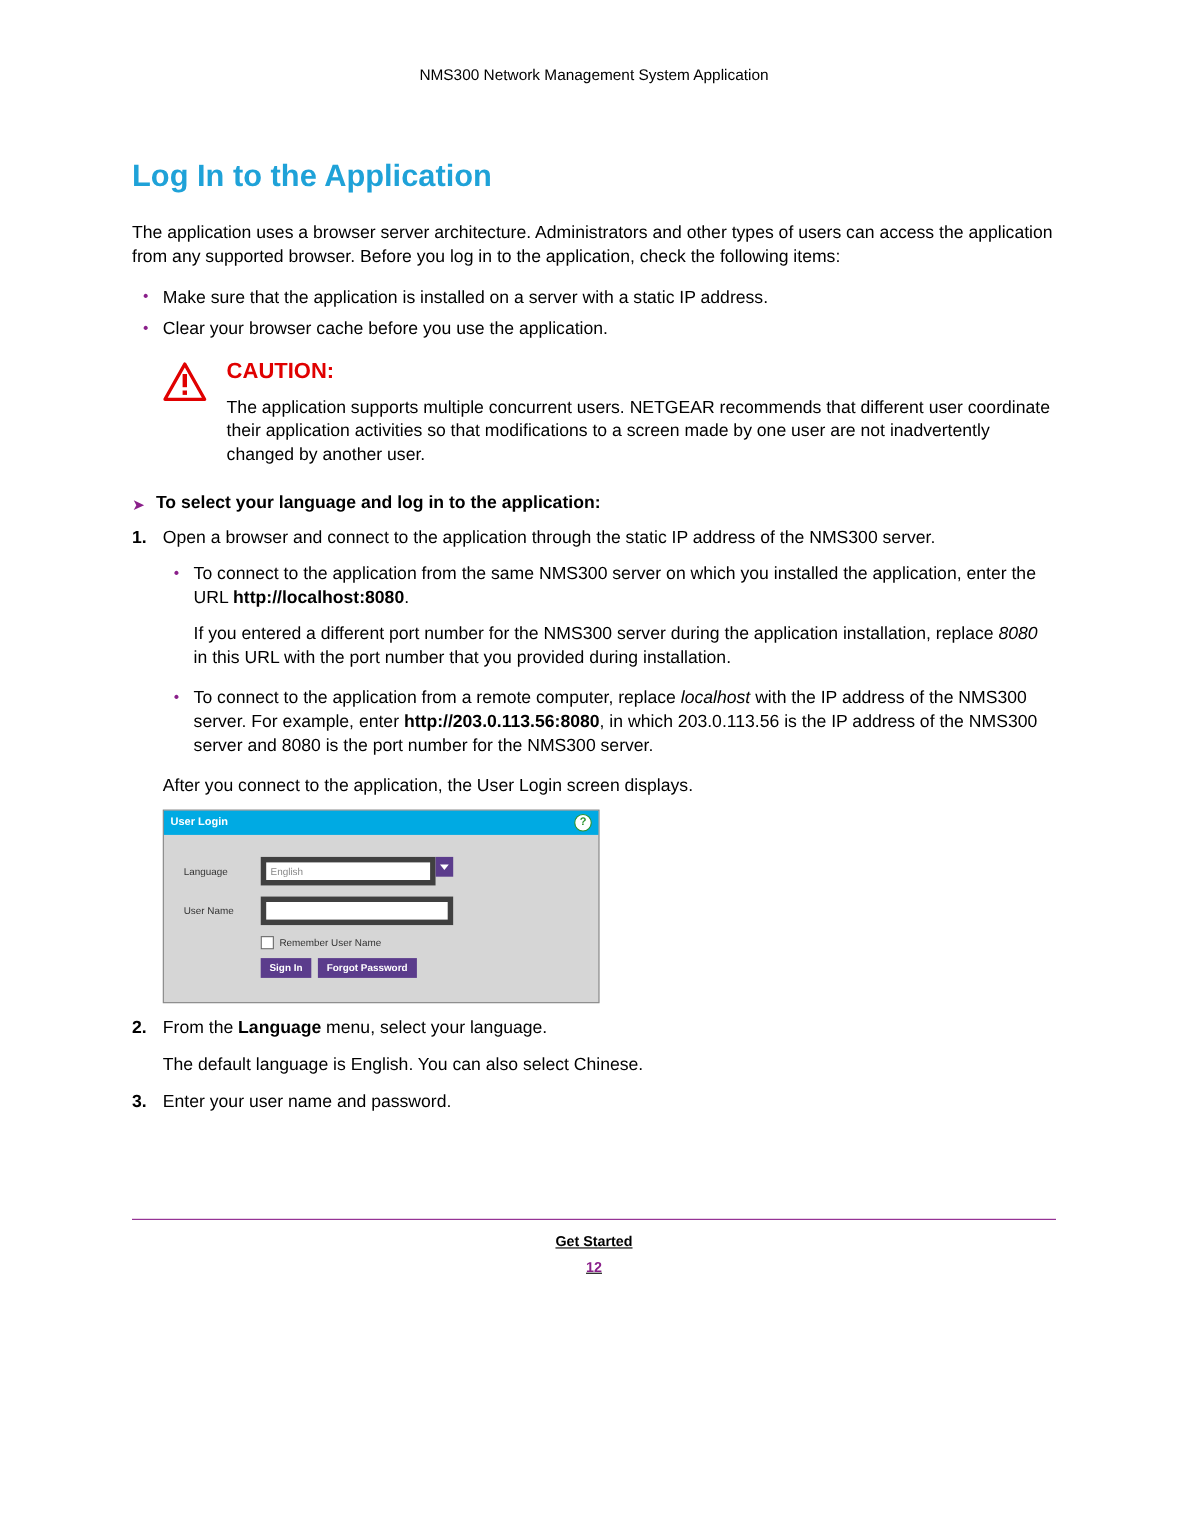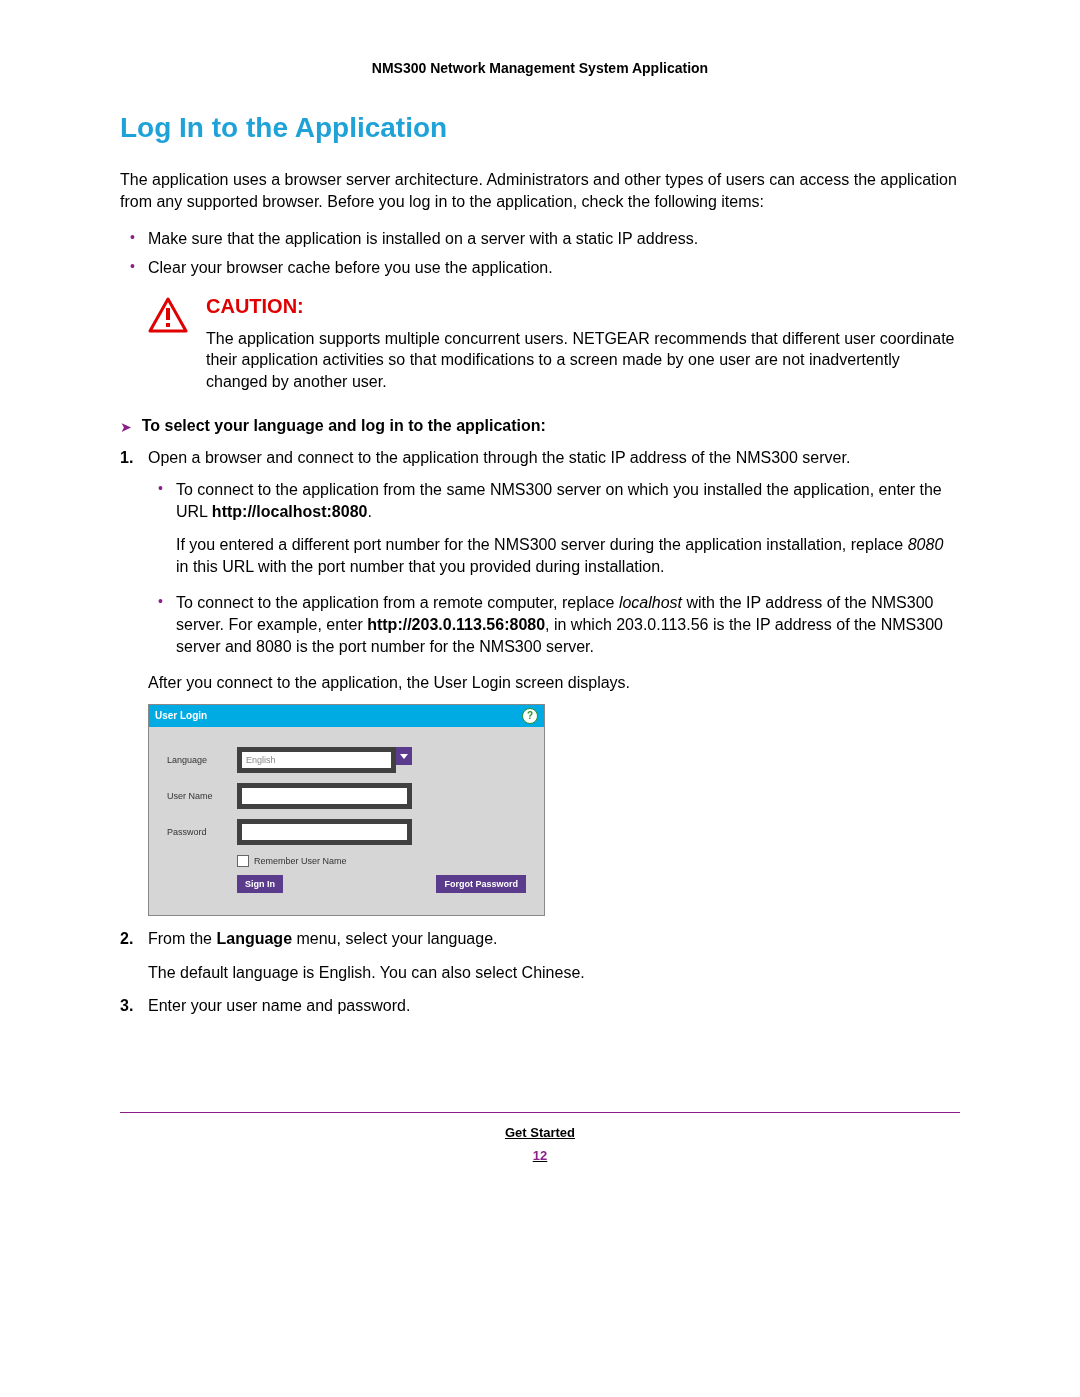--- a/index.html
+++ b/index.html
@@ -16,8 +16,8 @@
   .doc-header {
     text-align: center;
     font-size: 14px;
-    font-weight: bold;
-    margin-bottom: 36px;
+    font-weight: normal;
+    margin-bottom: 68px;
   }
   h1.section-title {
     color: #1fa2d8;

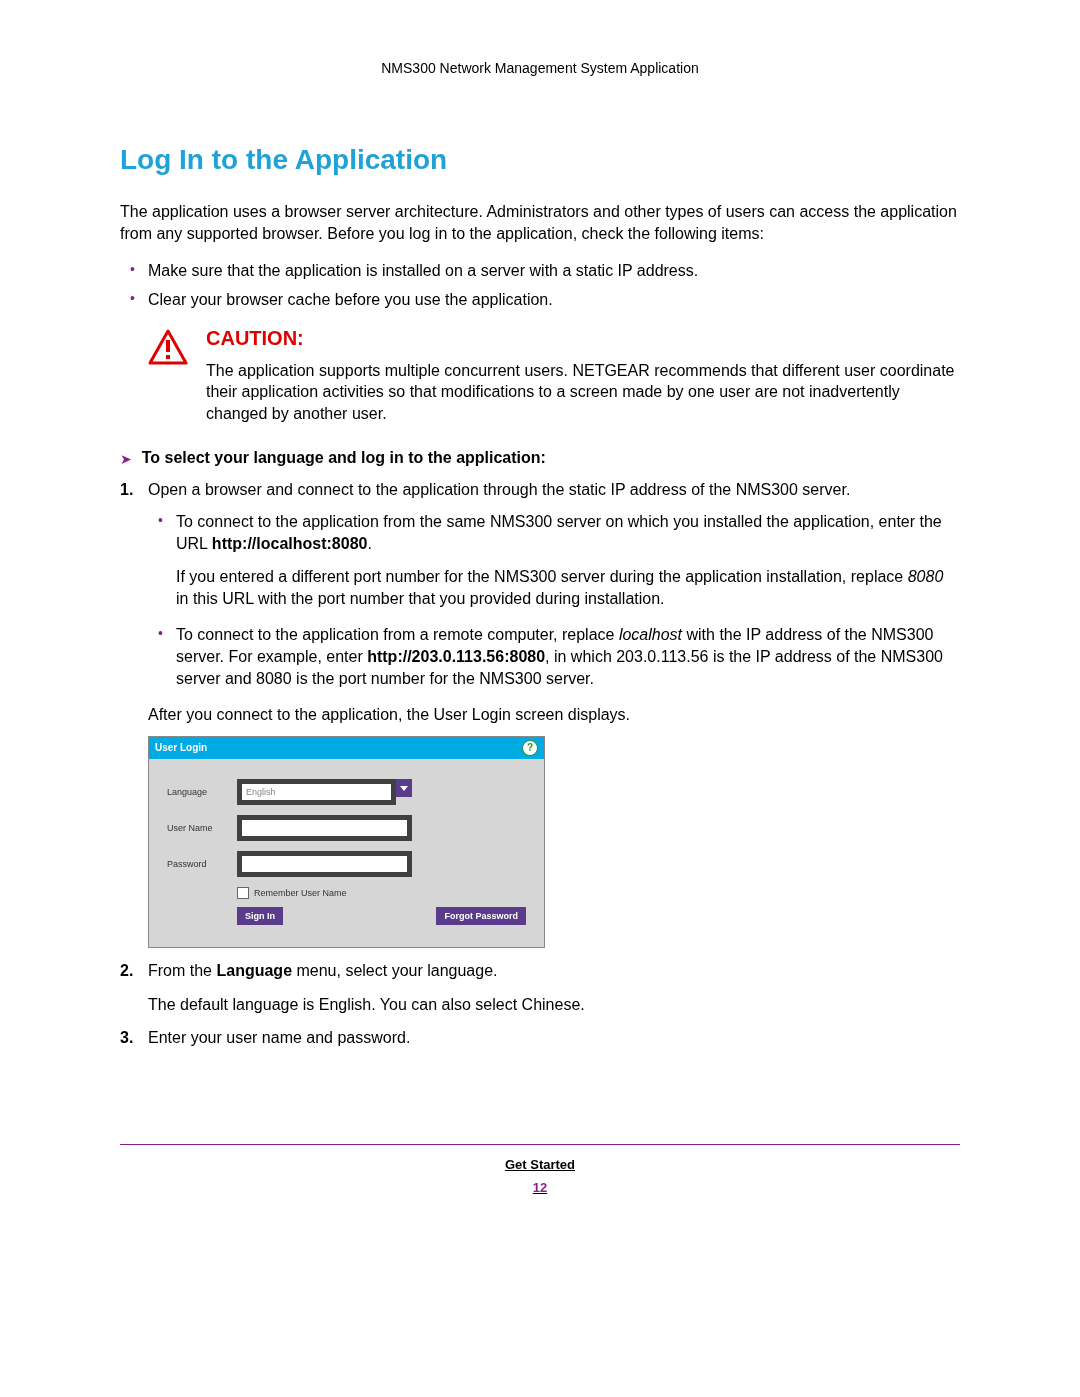--- a/index.html
+++ b/index.html
@@ -325,10 +325,6 @@
             <div class="login-label">User Name</div>
             <div class="login-field" style="width:161px"></div>
           </div>
-          <div class="login-row">
-            <div class="login-label">Password</div>
-            <div class="login-field" style="width:161px"></div>
-          </div>
           <div class="login-check-row">
             <div class="login-check-box"></div>
             <span>Remember User Name</span>

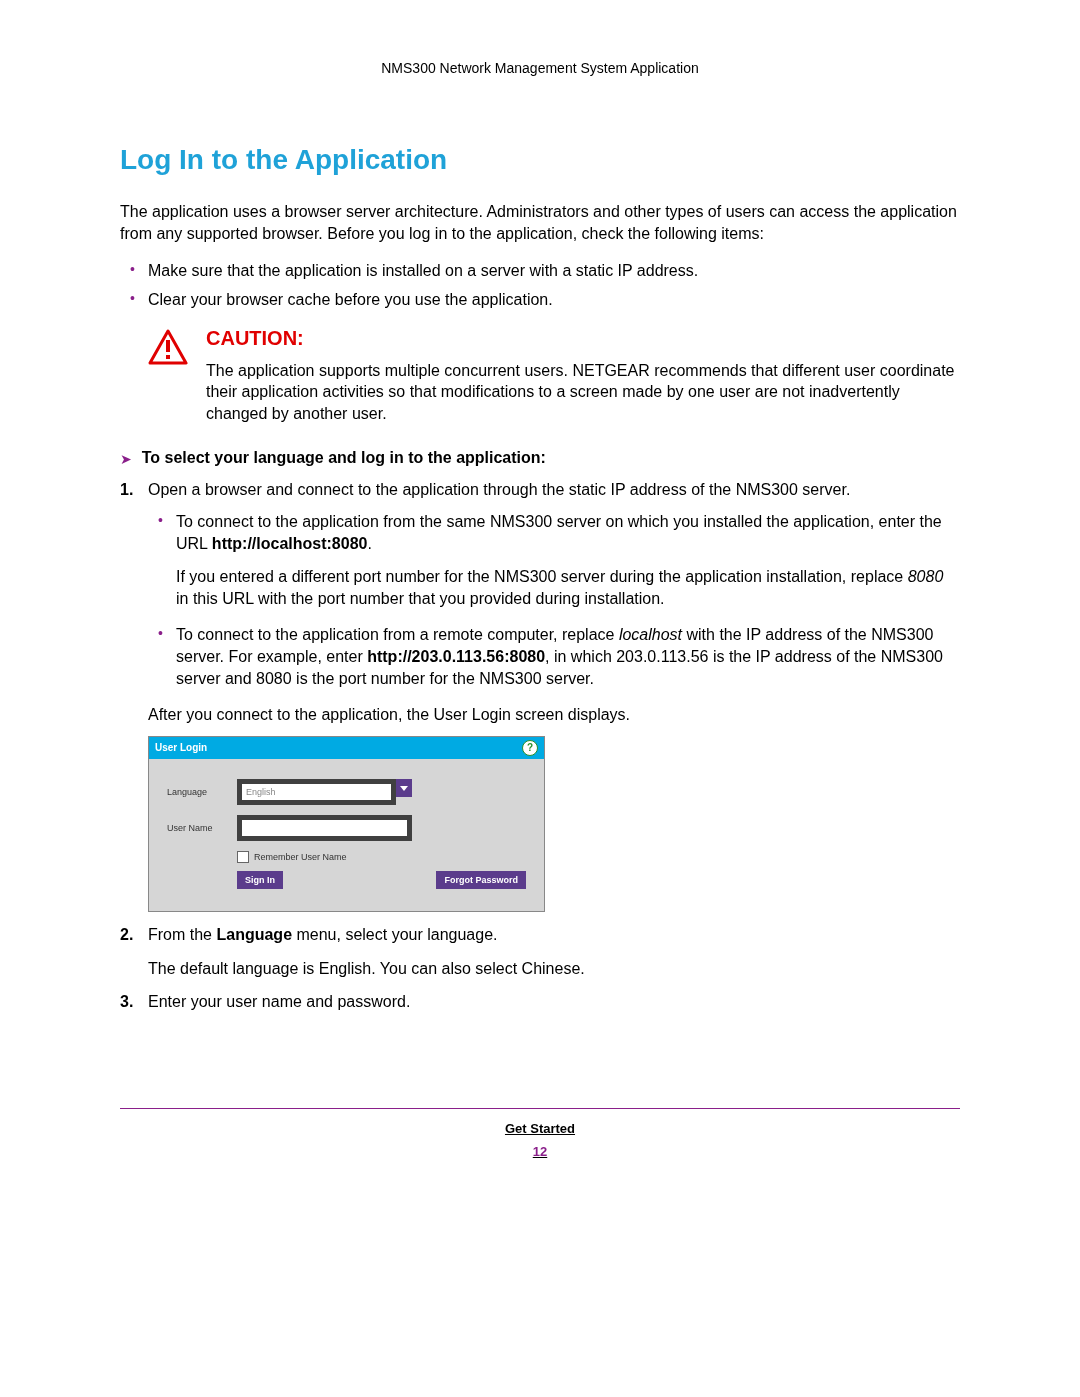--- a/index.html
+++ b/index.html
@@ -217,7 +217,6 @@
     margin-left: 70px;
     display: flex;
     gap: 6px;
-    justify-content: space-between;
   }
   .login-btn {
     background: #5b3c8c;

